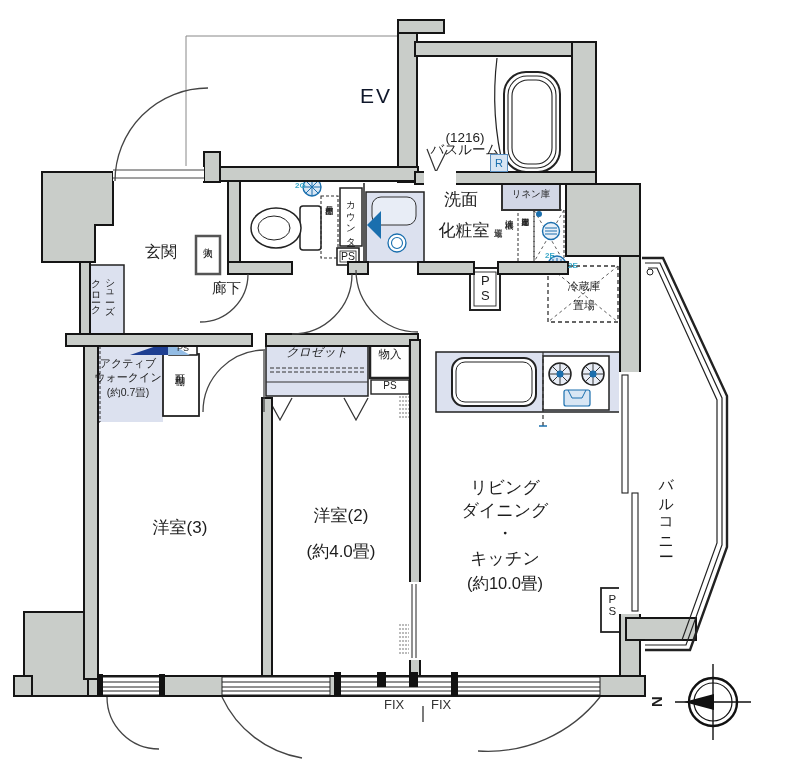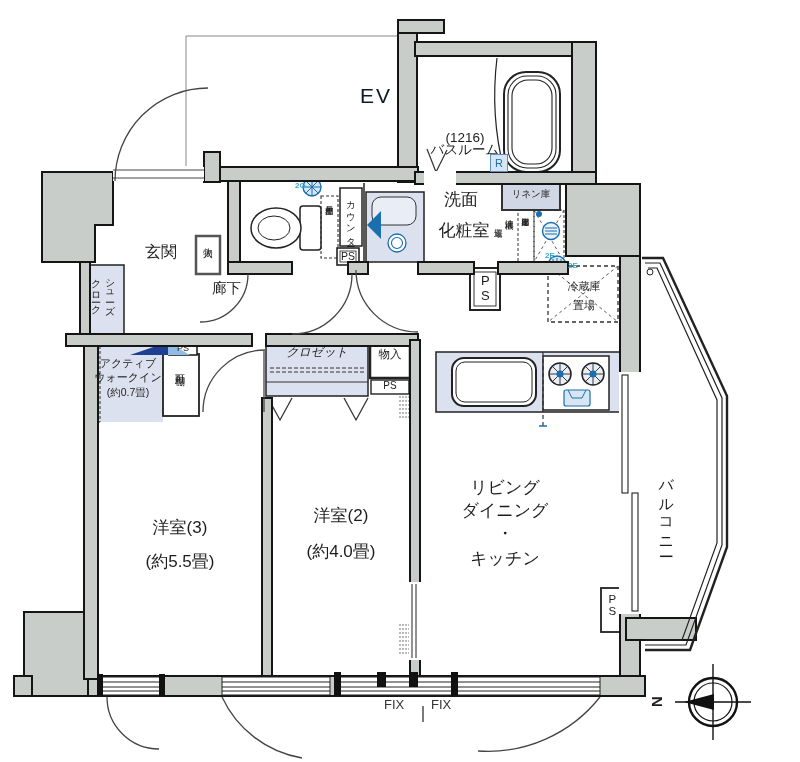--- a/index.html
+++ b/index.html
@@ -275,7 +275,6 @@
 <div class="lbl c" style="left:371px;top:380px;width:38px;font-size:10px;">PS</div>
 
 <div class="lbl c" style="left:120px;top:518px;width:120px;font-size:17px;">洋室(3)</div>
-<div class="lbl c" style="left:115px;top:552px;width:130px;font-size:17px;">(約5.5畳)</div>
 <div class="lbl c" style="left:281px;top:506px;width:120px;font-size:17px;">洋室(2)</div>
 <div class="lbl c" style="left:276px;top:542px;width:130px;font-size:17px;">(約4.0畳)</div>
 

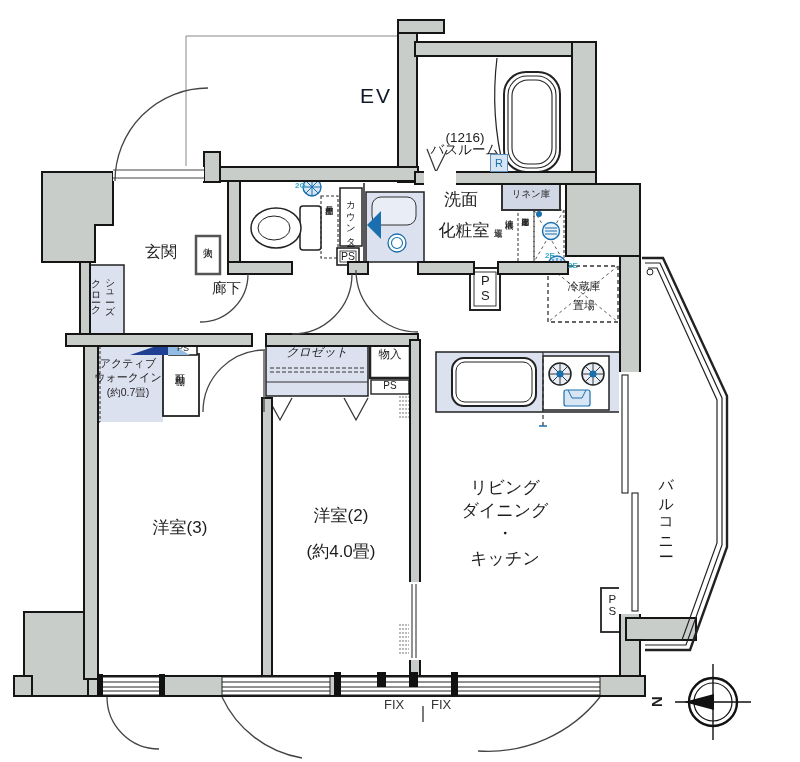--- a/index.html
+++ b/index.html
@@ -282,6 +282,7 @@
 <div class="lbl c" style="left:445px;top:501px;width:120px;font-size:17px;">ダイニング</div>
 <div class="lbl c" style="left:445px;top:524px;width:120px;font-size:17px;">・</div>
 <div class="lbl c" style="left:445px;top:549px;width:120px;font-size:17px;">キッチン</div>
+<div class="lbl c" style="left:440px;top:574px;width:130px;font-size:16.5px;">(約10.0畳)</div>
 
 <div class="lbl v" style="left:658px;top:468px;font-size:15px;letter-spacing:3px;">バルコニー</div>
 <div class="lbl v" style="left:605px;top:593px;font-size:11.5px;letter-spacing:0;">PS</div>

